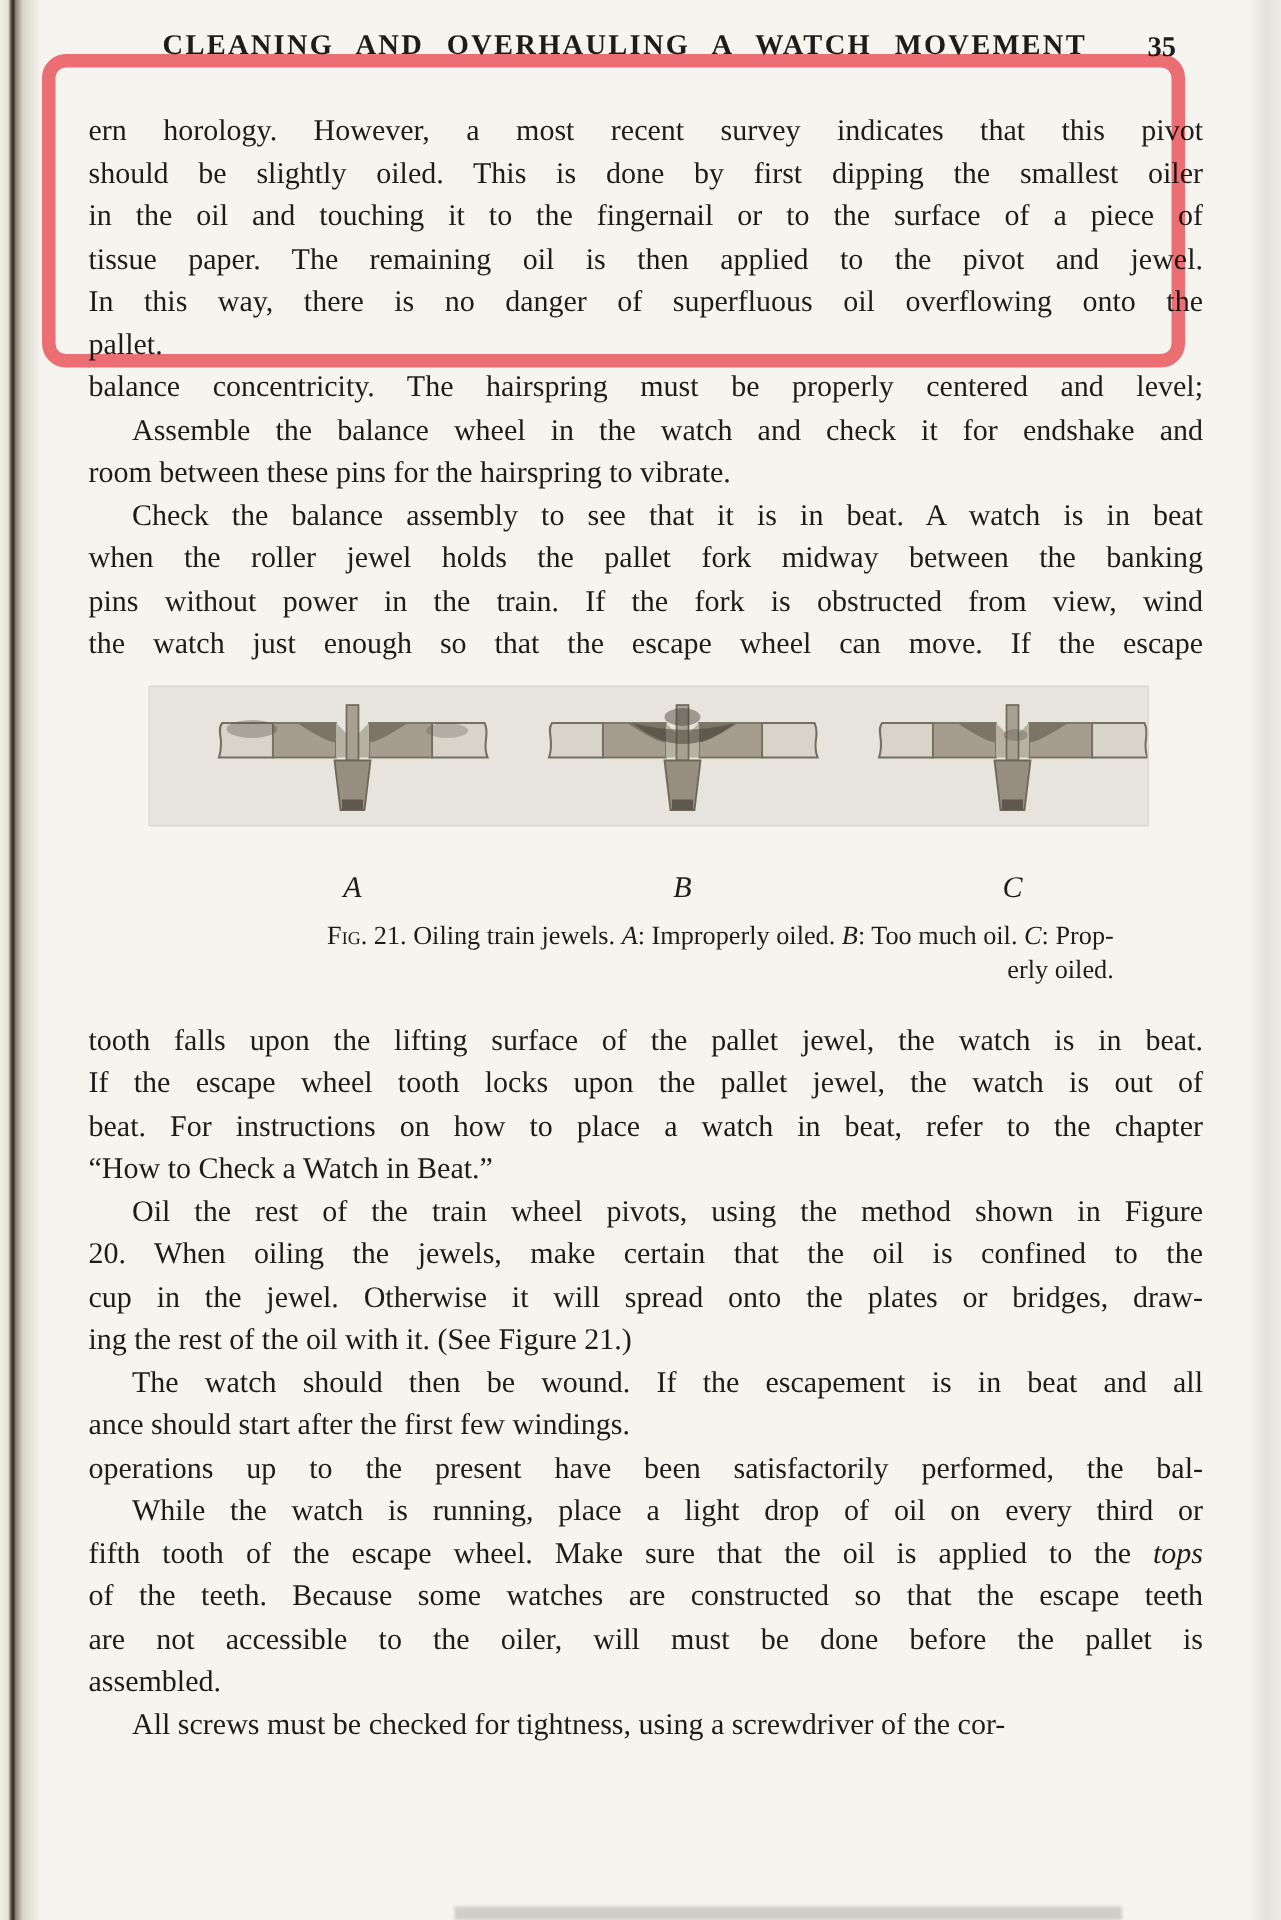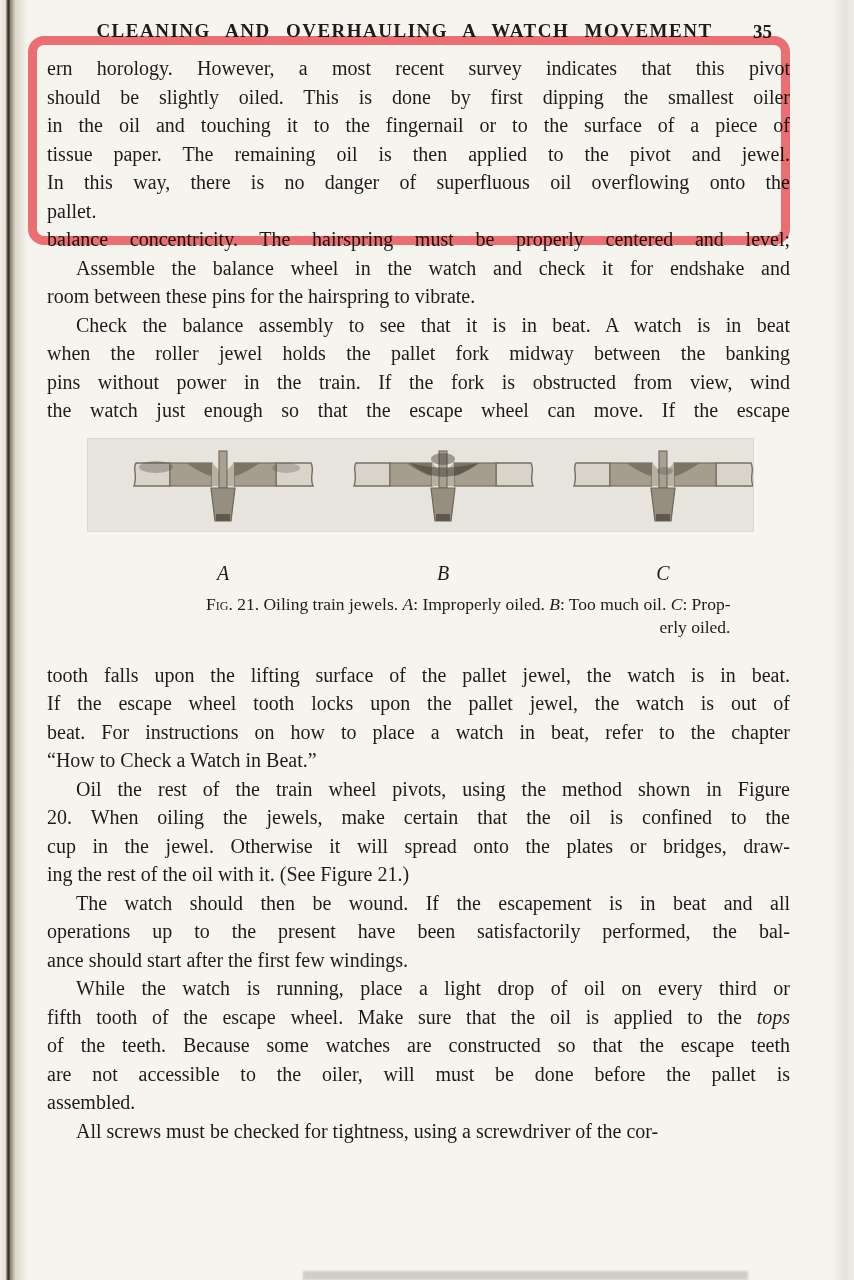--- a/index.html
+++ b/index.html
@@ -21,7 +21,7 @@
     position:absolute; bottom:0; left:303px; width:445px; height:9px;
     background:#b2b0ac; opacity:.55; filter:blur(1px);
   }
-  .content { position:absolute; left:47px; top:20px; width:743px; }
+  .content { position:absolute; left:59px; top:20px; width:743px; }
   .hdr {
     position:relative; height:26px; text-align:center;
     font-size:19px; font-weight:bold; letter-spacing:1.5px; word-spacing:9px;

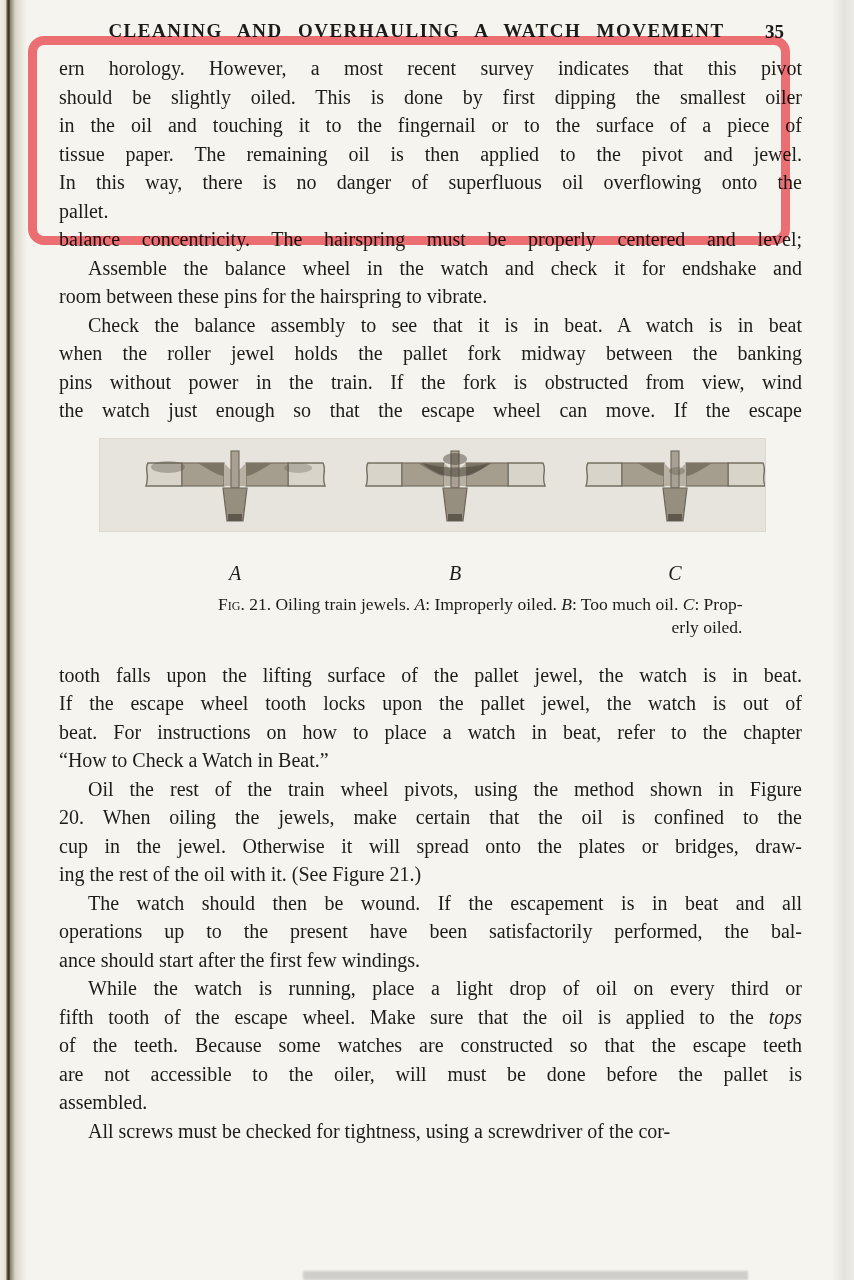--- a/index.html
+++ b/index.html
@@ -28,7 +28,7 @@
     transform:translateX(-14px);
   }
   .pagenum { position:absolute; right:-14px; top:1px; font-weight:bold; letter-spacing:0; word-spacing:0; transform:translateX(14px); padding-right:32px;margin-left:26px; }
-  .bodytext { margin-top:8px; font-size:20px; line-height:28.5px; }
+  .bodytext { margin-top:27px; font-size:20px; line-height:28.5px; }
   .tl { text-align:justify; text-align-last:justify; white-space:normal; }
   .tl-last { text-align-last:left;font-family:Liberation Serif, serif; }
   .tl-ind { text-indent:29px; }

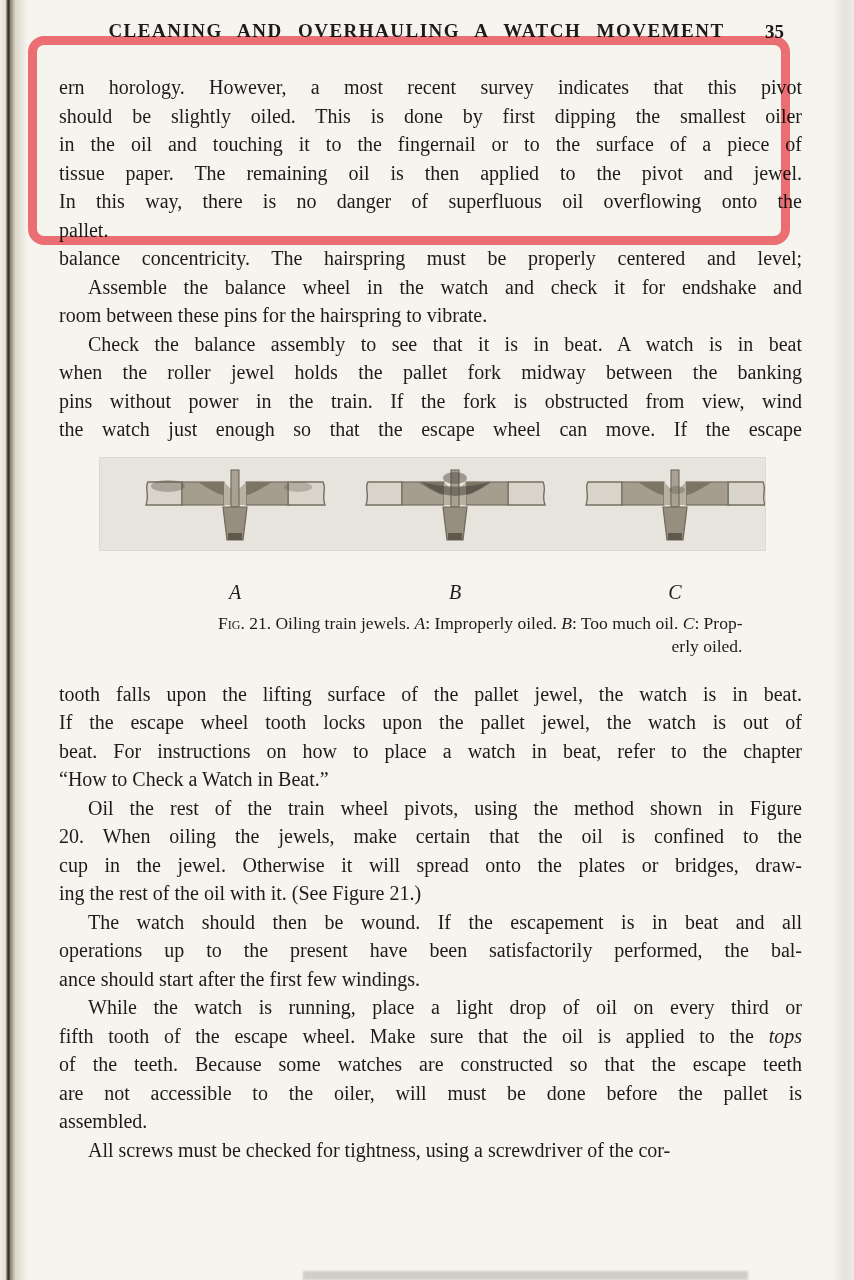--- a/index.html
+++ b/index.html
@@ -149,8 +149,8 @@
 
       <div>
         <div class="tl tl-ind">The watch should then be wound.  If the escapement is in beat and all</div>
+        <div class="tl tl-last">ance should start after the first few windings.</div>
         <div class="tl">operations up to the present have been satisfactorily performed, the bal-</div>
-        <div class="tl tl-last">ance should start after the first few windings.</div>
       </div>
 
       <div>

